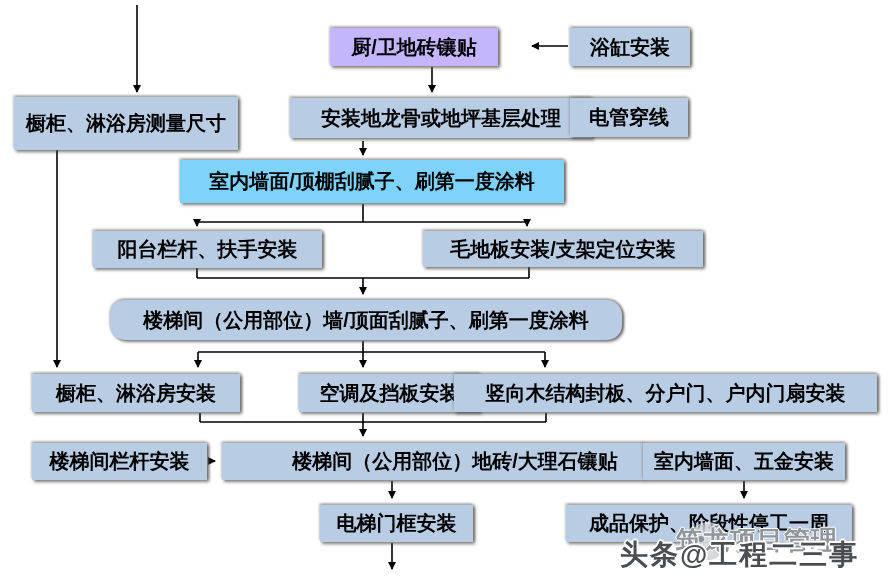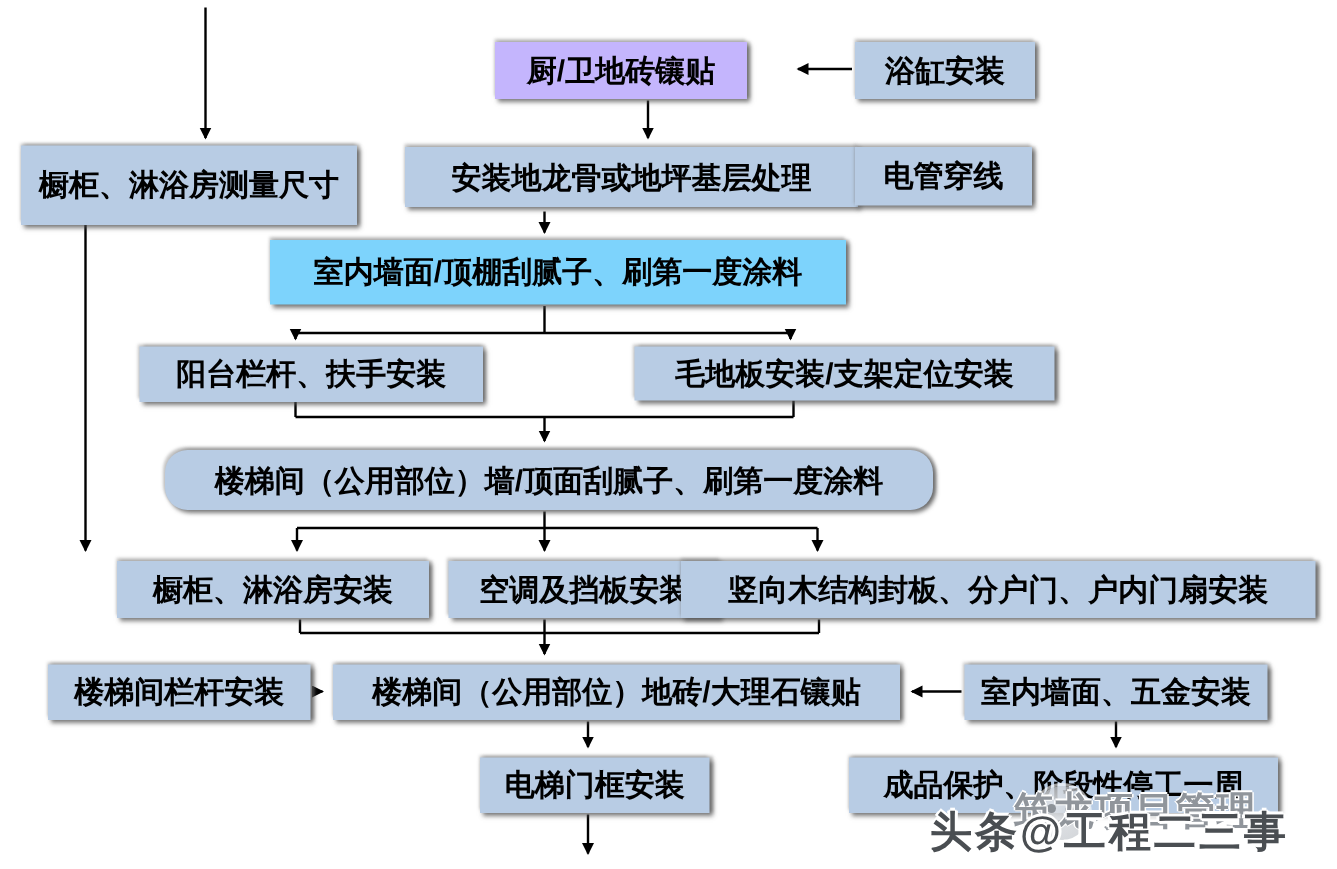--- a/index.html
+++ b/index.html
@@ -90,7 +90,7 @@
 
   <div class="node" style="left: 14px; top: 97px; width: 224px; height: 53px; background: rgb(184, 204, 228); color: rgb(0, 0, 0);">橱柜、淋浴房测量尺寸</div>
 
-  <div class="node" style="left: 270px; top: 98px; width: 302px; height: 40px; background: rgb(184, 204, 228); color: rgb(0, 0, 0);">安装地龙骨或地坪基层处理</div>
+  <div class="node" style="left: 290px; top: 98px; width: 302px; height: 40px; background: rgb(184, 204, 228); color: rgb(0, 0, 0);">安装地龙骨或地坪基层处理</div>
 
   <div class="node" style="left: 570px; top: 98px; width: 118px; height: 39px; background: rgb(184, 204, 228); color: rgb(0, 0, 0);">电管穿线</div>
 

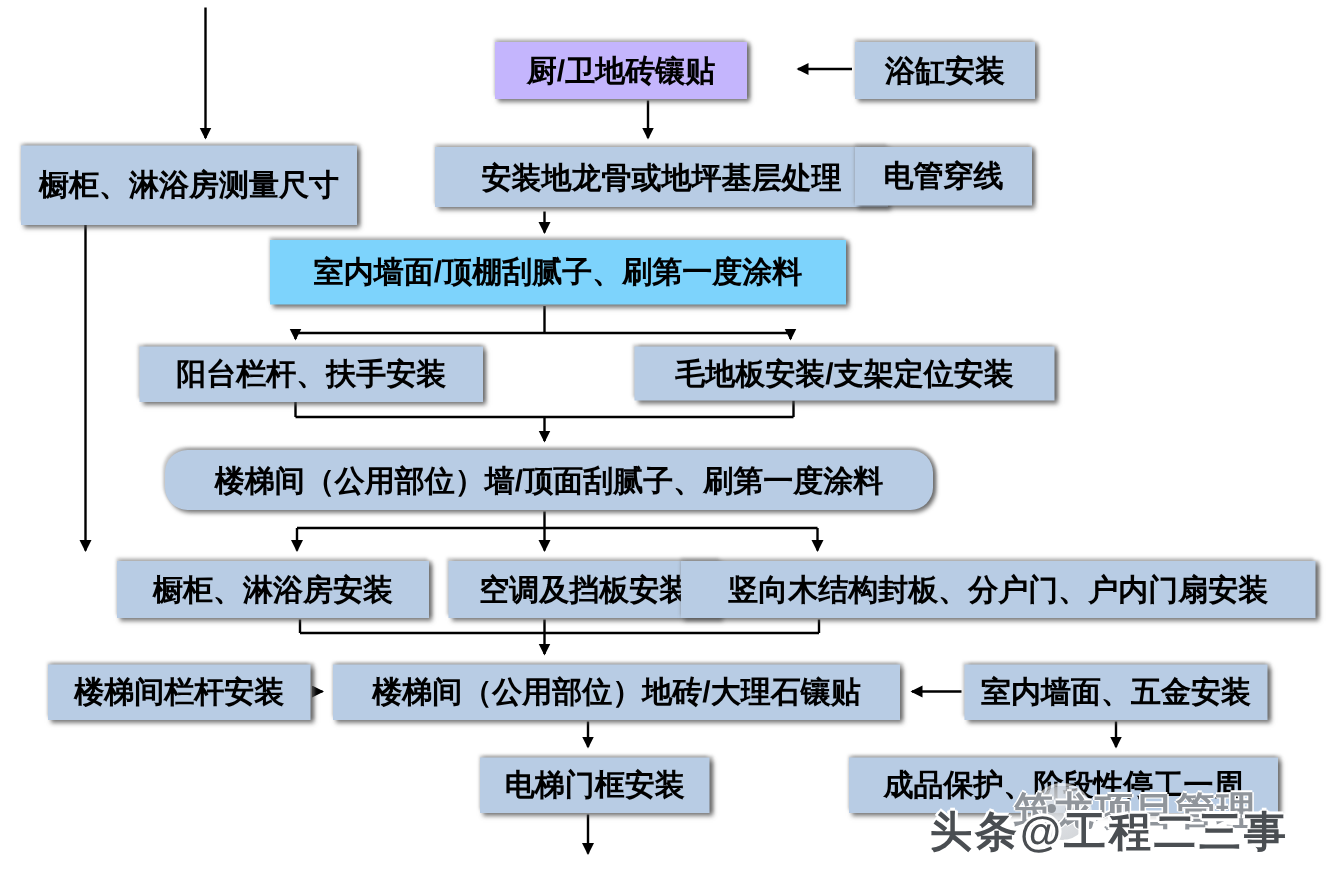--- a/index.html
+++ b/index.html
@@ -102,7 +102,7 @@
 
   <div class="node" style="left: 110px; top: 300px; width: 512px; height: 40px; background: rgb(184, 204, 228); color: rgb(0, 0, 0); border-radius: 15px;">楼梯间（公用部位）墙/顶面刮腻子、刷第一度涂料</div>
 
-  <div class="node" style="left: 32px; top: 374px; width: 208px; height: 38px; background: rgb(184, 204, 228); color: rgb(0, 0, 0); margin-left: 46px;">橱柜、淋浴房安装</div>
+  <div class="node" style="left: 32px; top: 374px; width: 208px; height: 38px; background: rgb(184, 204, 228); color: rgb(0, 0, 0);">橱柜、淋浴房安装</div>
 
   <div class="node" style="left: 267px; top: 374px; width: 181px; height: 38px; background: rgb(184, 204, 228); color: rgb(0, 0, 0); margin-left: 32px;">空调及挡板安装</div>
 

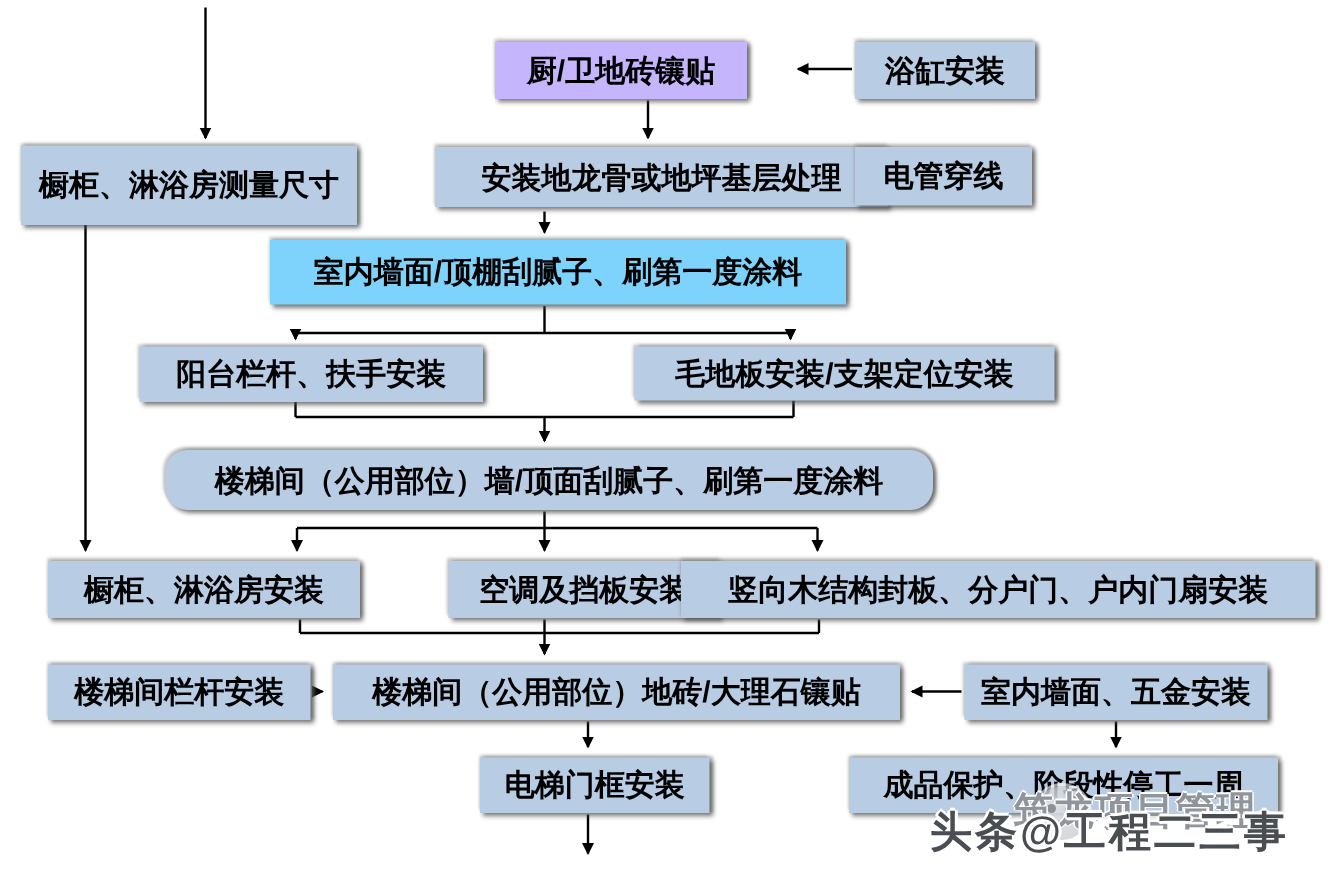--- a/index.html
+++ b/index.html
@@ -110,7 +110,7 @@
 
   <div class="node" style="left: 32px; top: 443px; width: 175px; height: 37px; background: rgb(184, 204, 228); color: rgb(0, 0, 0);">楼梯间栏杆安装</div>
 
-  <div class="node" style="left: 222px; top: 443px; width: 378px; height: 37px; background: rgb(184, 204, 228); color: rgb(0, 0, 0);">楼梯间（公用部位）地砖/大理石镶贴</div>
+  <div class="node" style="left: 222px; top: 443px; width: 378px; height: 37px; background: rgb(184, 204, 228); color: rgb(0, 0, 0); padding-left: 44px;">楼梯间（公用部位）地砖/大理石镶贴</div>
 
   <div class="node" style="left: 643px; top: 443px; width: 202px; height: 37px; background: rgb(184, 204, 228); color: rgb(0, 0, 0);">室内墙面、五金安装</div>
 

